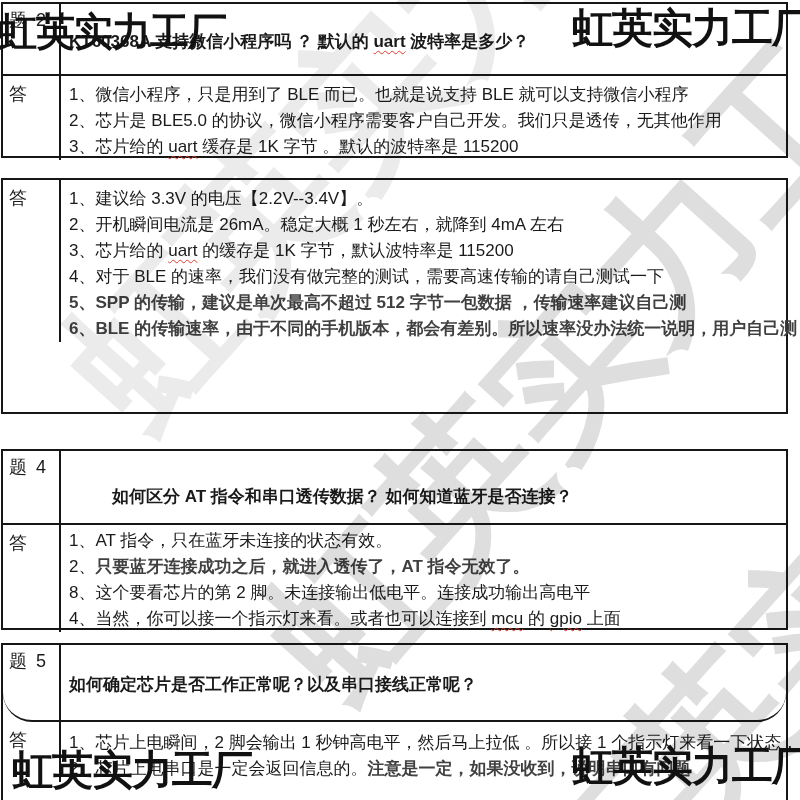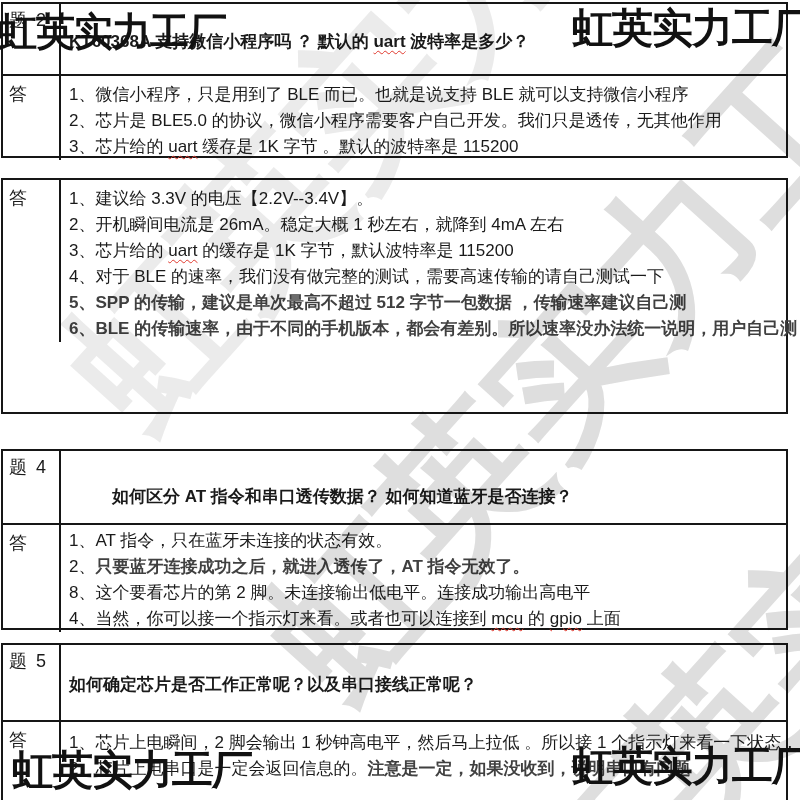--- a/index.html
+++ b/index.html
@@ -18,7 +18,7 @@
   .t1 .question-row{height:72px;}
   .t2 .question-row{height:78px;}
   .t3 .question-row{height:74px;gap:43px;}
-  .t4 .question-row{height:77px;}
+  .t4 .question-row{height:77px;border-radius:29px;}
   .answer-row{flex:1;}
   .label-cell{width:58px;flex:0 0 58px;border-right:2px solid #161616;box-sizing:border-box;
               font-size:18px;padding:4px 0 0 6px;letter-spacing:2px;}

